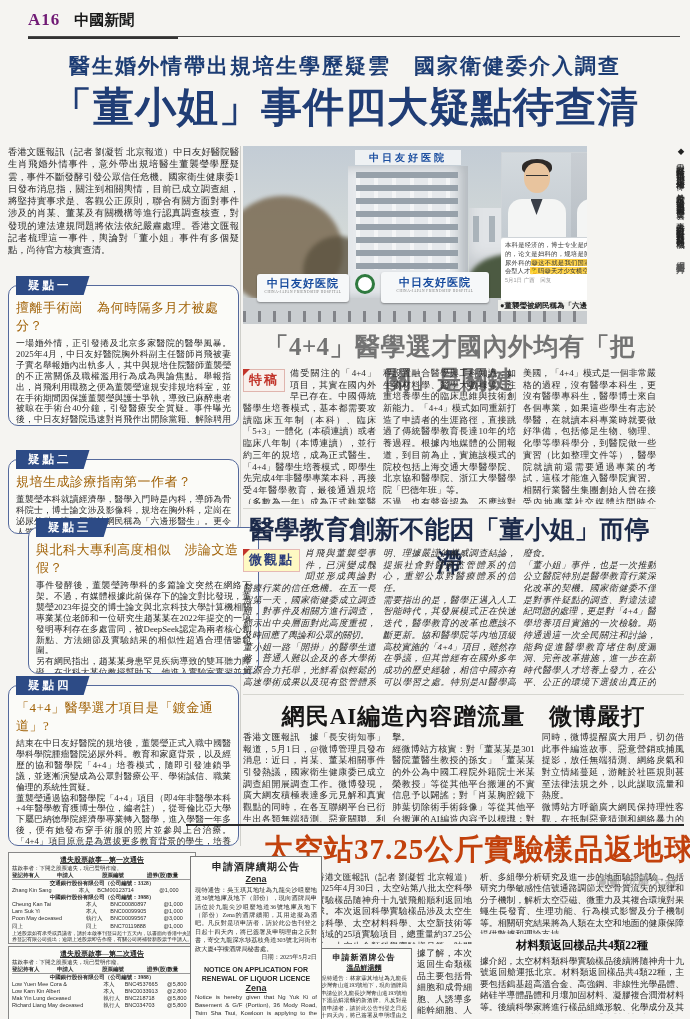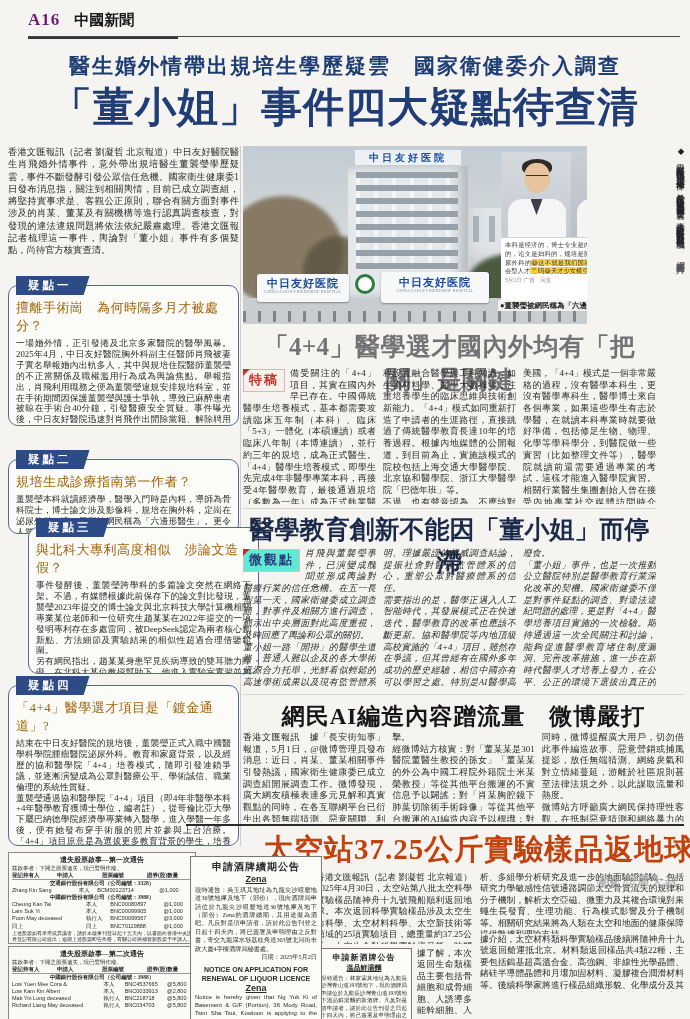--- a/index.html
+++ b/index.html
@@ -110,7 +110,7 @@
        color:#c2352b;background:#f8f0ec;border:1px solid #e0b5ae;position:relative;letter-spacing:2px;}
   .tag::before{content:"";position:absolute;left:-1px;top:-1px;border-style:solid;
        border-width:7px 7px 0 0;border-color:#c2352b transparent transparent transparent;}
-  .tag.blue{color:#2c3e7a;background:#5eead4;border-color:#e5b9b4;}
+  .tag.blue{color:#2c3e7a;background:#fef9c3;border-color:#e5b9b4;}
   .hedu{top:508px;left:243px;width:413px;text-align:center;font-size:25px;font-weight:900;
        color:#1c2a4a;border-top:1px solid #d6d6d0;padding-top:4px;}
   .aedu{top:548px;left:243px;width:413px;height:140px;font-style:italic;}

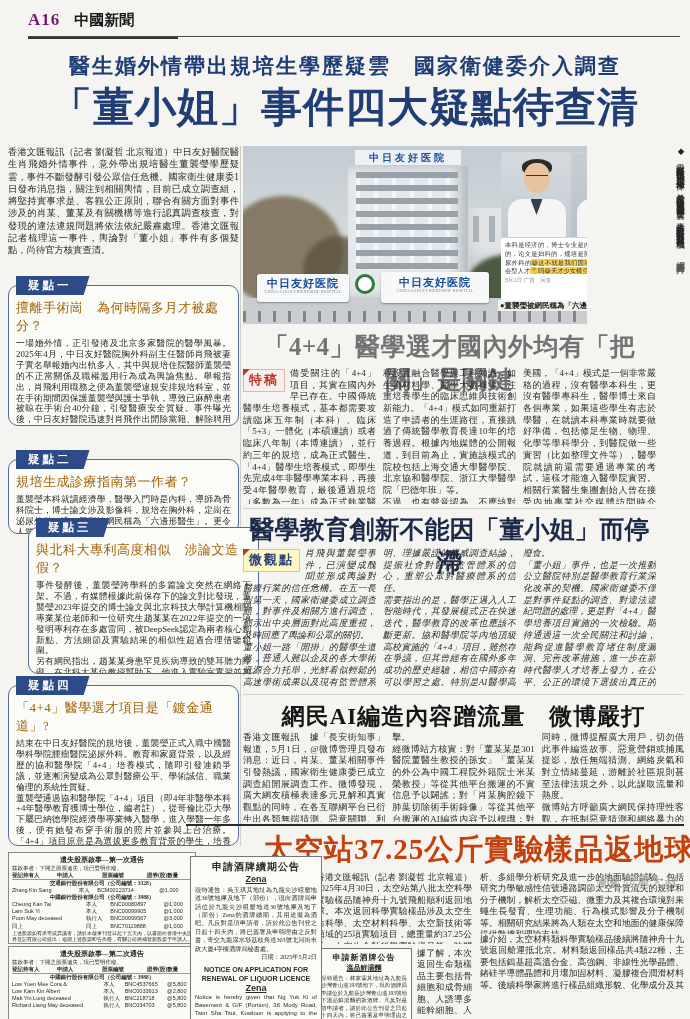--- a/index.html
+++ b/index.html
@@ -35,7 +35,7 @@
   
   .lstab{position:absolute;left:0;width:180px;border:1px solid #888;background:#fafaf7;
          padding:2px 3px;overflow:hidden;}
-  .lst-title{font-size:7px;font-weight:700;text-align:center;}
+  .lst-title{font-size:7px;font-weight:700;text-align:center;text-decoration:underline;}
   .lst-note{font-size:5.5px;}
   .lst-head{display:flex;font-size:5.5px;font-weight:700;border-bottom:1px solid #999;}
   .lst-head span{flex:1;}

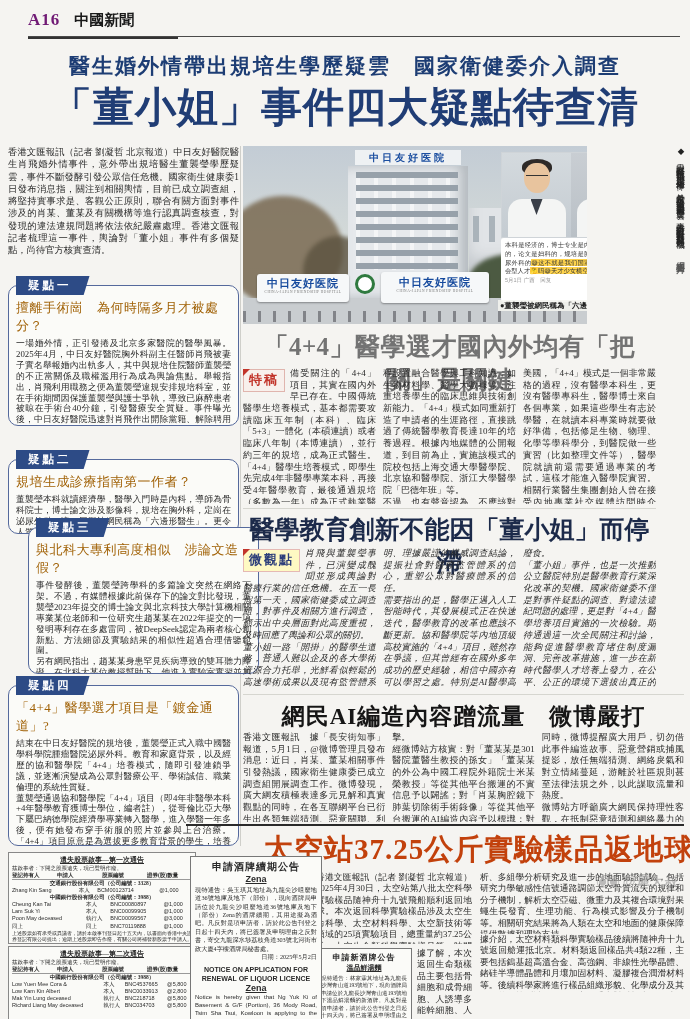--- a/index.html
+++ b/index.html
@@ -397,6 +397,7 @@
     </div>
     <div class="sp-right">
       <div class="sp-txt" style="height:62px;">析、多組學分析研究及進一步的地面驗證試驗，包括研究力學敏感性信號通路調節太空骨質流失的規律和分子機制，解析太空亞磁、微重力及其複合環境對果蠅生長發育、生理功能、行為模式影響及分子機制等。相關研究結果將為人類在太空和地面的健康保障提供數據和理論支持。</div>
+      <div class="sp-sub">材料類返回樣品共4類22種</div>
       <div class="sp-txt" style="height:58px;">據介紹，太空材料類科學實驗樣品後續將隨神舟十九號返回艙運抵北京。材料類返回樣品共4類22種，主要包括鎢基超高溫合金、高強鋼、非線性光學晶體、鍺硅半導體晶體和月壤加固材料、凝膠複合潤滑材料等。後續科學家將進行樣品組織形貌、化學成分及其分布差異等測試分析，研究微重力對材料生長、成分偏析、凝固缺陷及性能的影響規律。</div>
     </div>
   </div>

